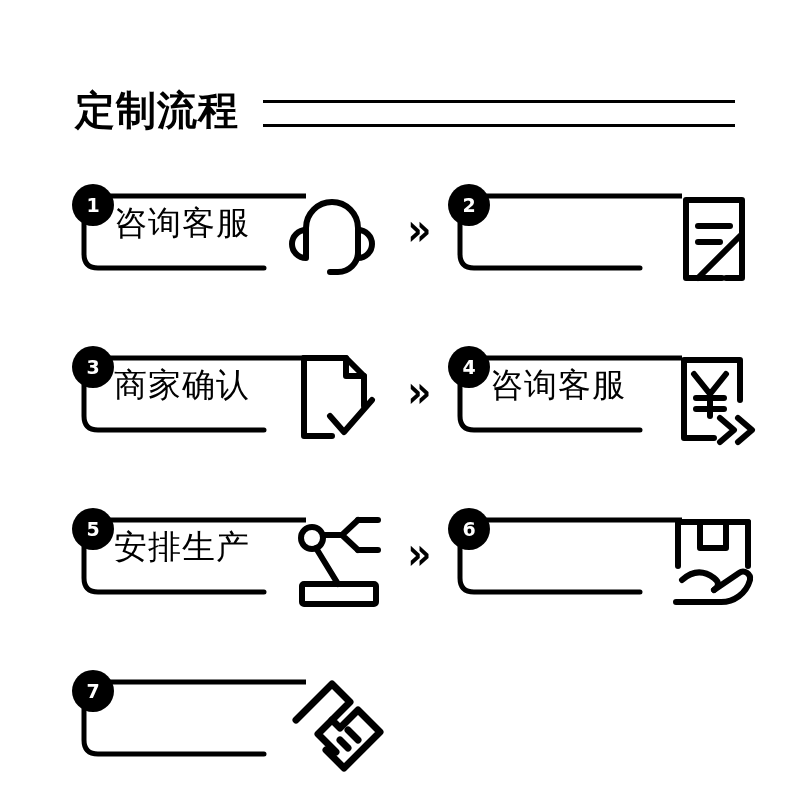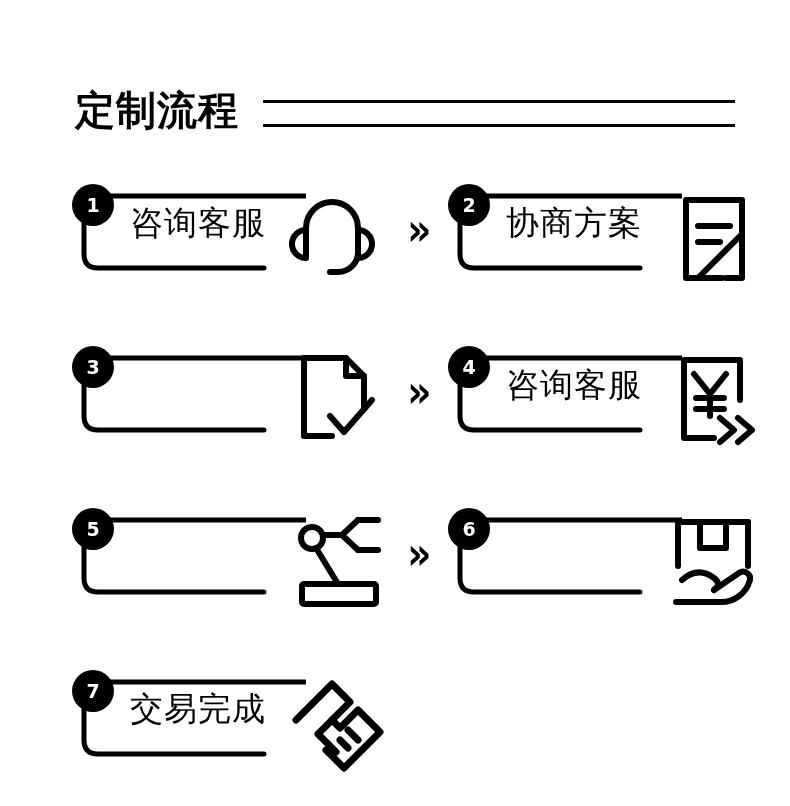--- a/index.html
+++ b/index.html
@@ -100,7 +100,7 @@
   }
   .step-label {
     position: absolute;
-    left: 58px; top: 26px;
+    left: 42px; top: 26px;
     font-size: 33px;
     font-weight: 500;
     letter-spacing: 1px;

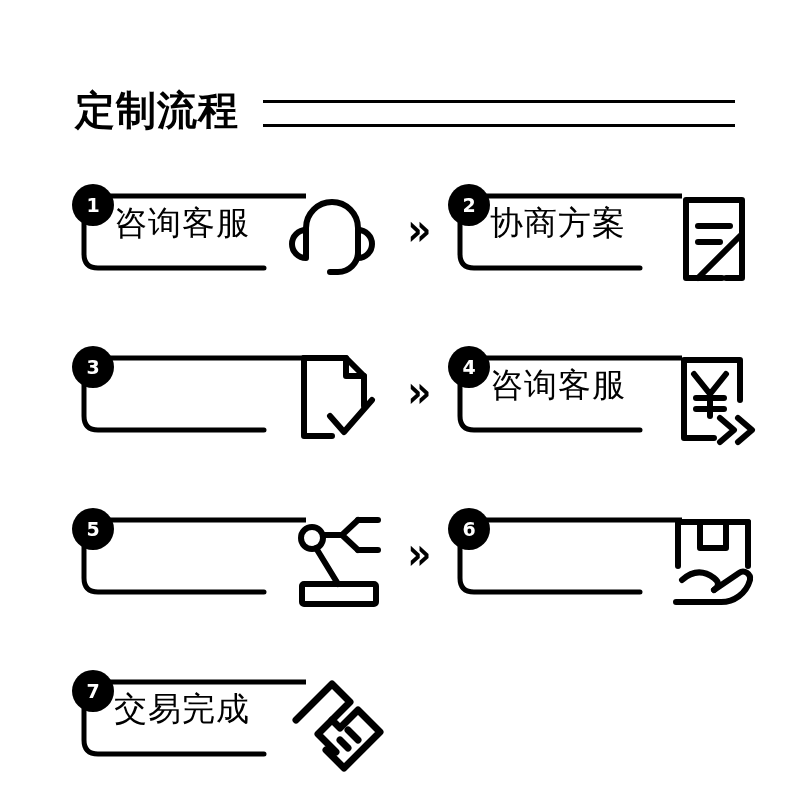--- a/index.html
+++ b/index.html
@@ -158,7 +158,6 @@
         <svg class="frame-svg" viewBox="0 0 228 84">
           <path d="M20 4 H228 M20 4 q-14 0 -14 14 V62 q0 14 14 14 H186" fill="none" stroke="#000" stroke-width="5" stroke-linecap="round"></path>
         </svg>
-        <div class="step-label">协商方案</div>
         <div class="step-icon">
           <svg viewBox="0 0 100 108">
             <path d="M58 14 H22 V92 H58" fill="none" stroke="#000" stroke-width="6" stroke-linecap="round" stroke-linejoin="round"></path>

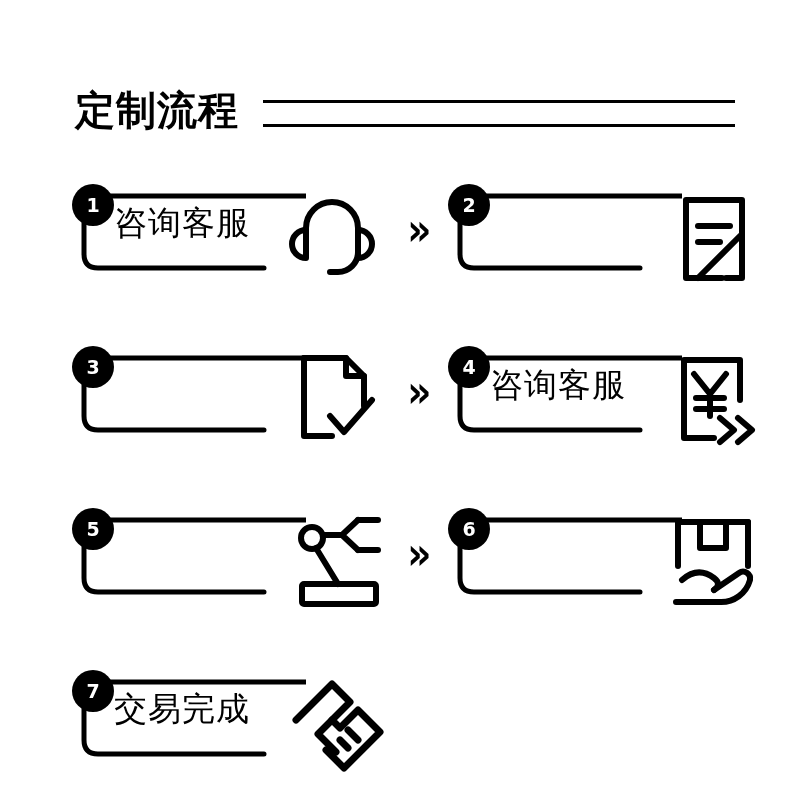--- a/index.html
+++ b/index.html
@@ -178,6 +178,7 @@
         <svg class="frame-svg" viewBox="0 0 228 84">
           <path d="M20 4 H228 M20 4 q-14 0 -14 14 V62 q0 14 14 14 H186" fill="none" stroke="#000" stroke-width="5" stroke-linecap="round"></path>
         </svg>
+        <div class="step-label">商家确认</div>
         <div class="step-icon">
           <svg viewBox="0 0 100 108">
             <path d="M16 10 V88 H44" fill="none" stroke="#000" stroke-width="6" stroke-linecap="round" stroke-linejoin="round"></path>

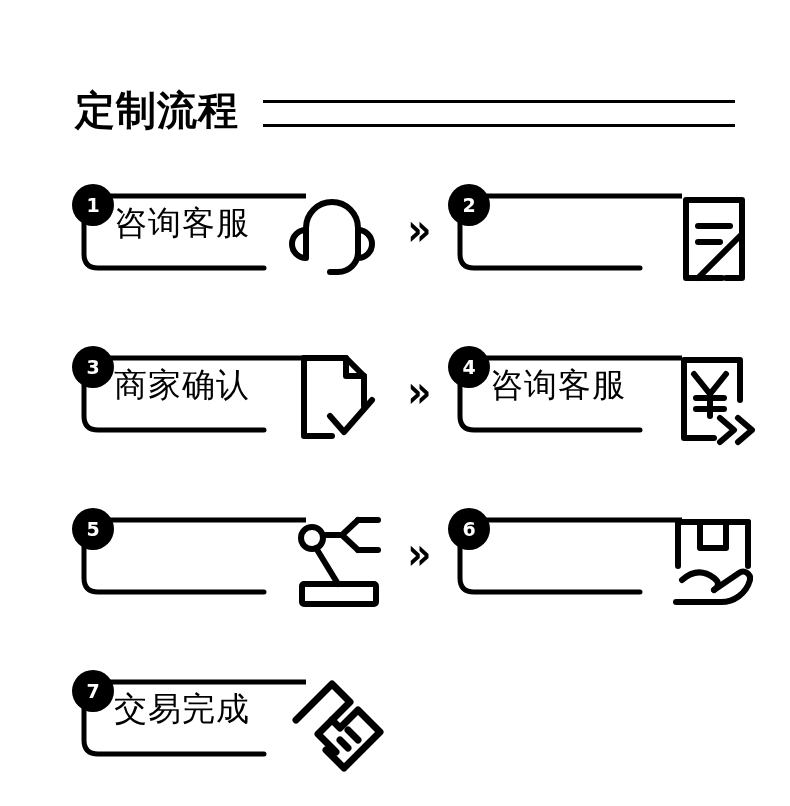--- a/index.html
+++ b/index.html
@@ -222,6 +222,7 @@
         <svg class="frame-svg" viewBox="0 0 228 84">
           <path d="M20 4 H228 M20 4 q-14 0 -14 14 V62 q0 14 14 14 H186" fill="none" stroke="#000" stroke-width="5" stroke-linecap="round"></path>
         </svg>
+        <div class="step-label">安排生产</div>
         <div class="step-icon">
           <svg viewBox="0 0 100 108">
             <circle cx="24" cy="28" r="11" fill="none" stroke="#000" stroke-width="6"></circle>

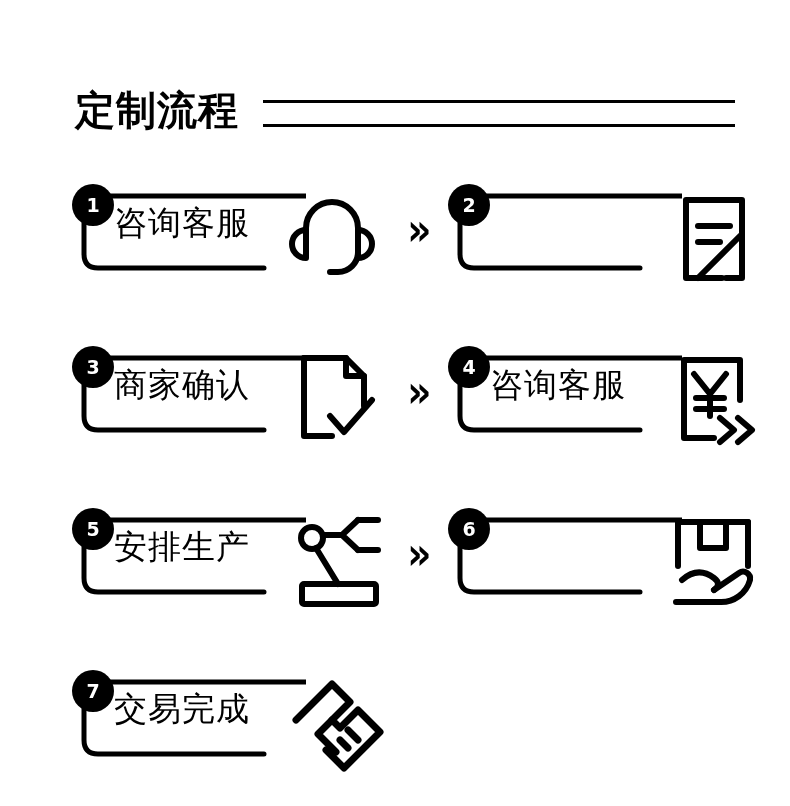--- a/index.html
+++ b/index.html
@@ -266,7 +266,6 @@
         <svg class="frame-svg" viewBox="0 0 228 84">
           <path d="M20 4 H228 M20 4 q-14 0 -14 14 V62 q0 14 14 14 H186" fill="none" stroke="#000" stroke-width="5" stroke-linecap="round"></path>
         </svg>
-        <div class="step-label">交易完成</div>
         <div class="step-icon">
           <svg viewBox="0 0 100 108">
             <path d="M8 48 L44 12 L62 30 L44 48 L52 56 L70 38 L92 60 L56 96 L38 78" fill="none" stroke="#000" stroke-width="7" stroke-linecap="round" stroke-linejoin="round"></path>

